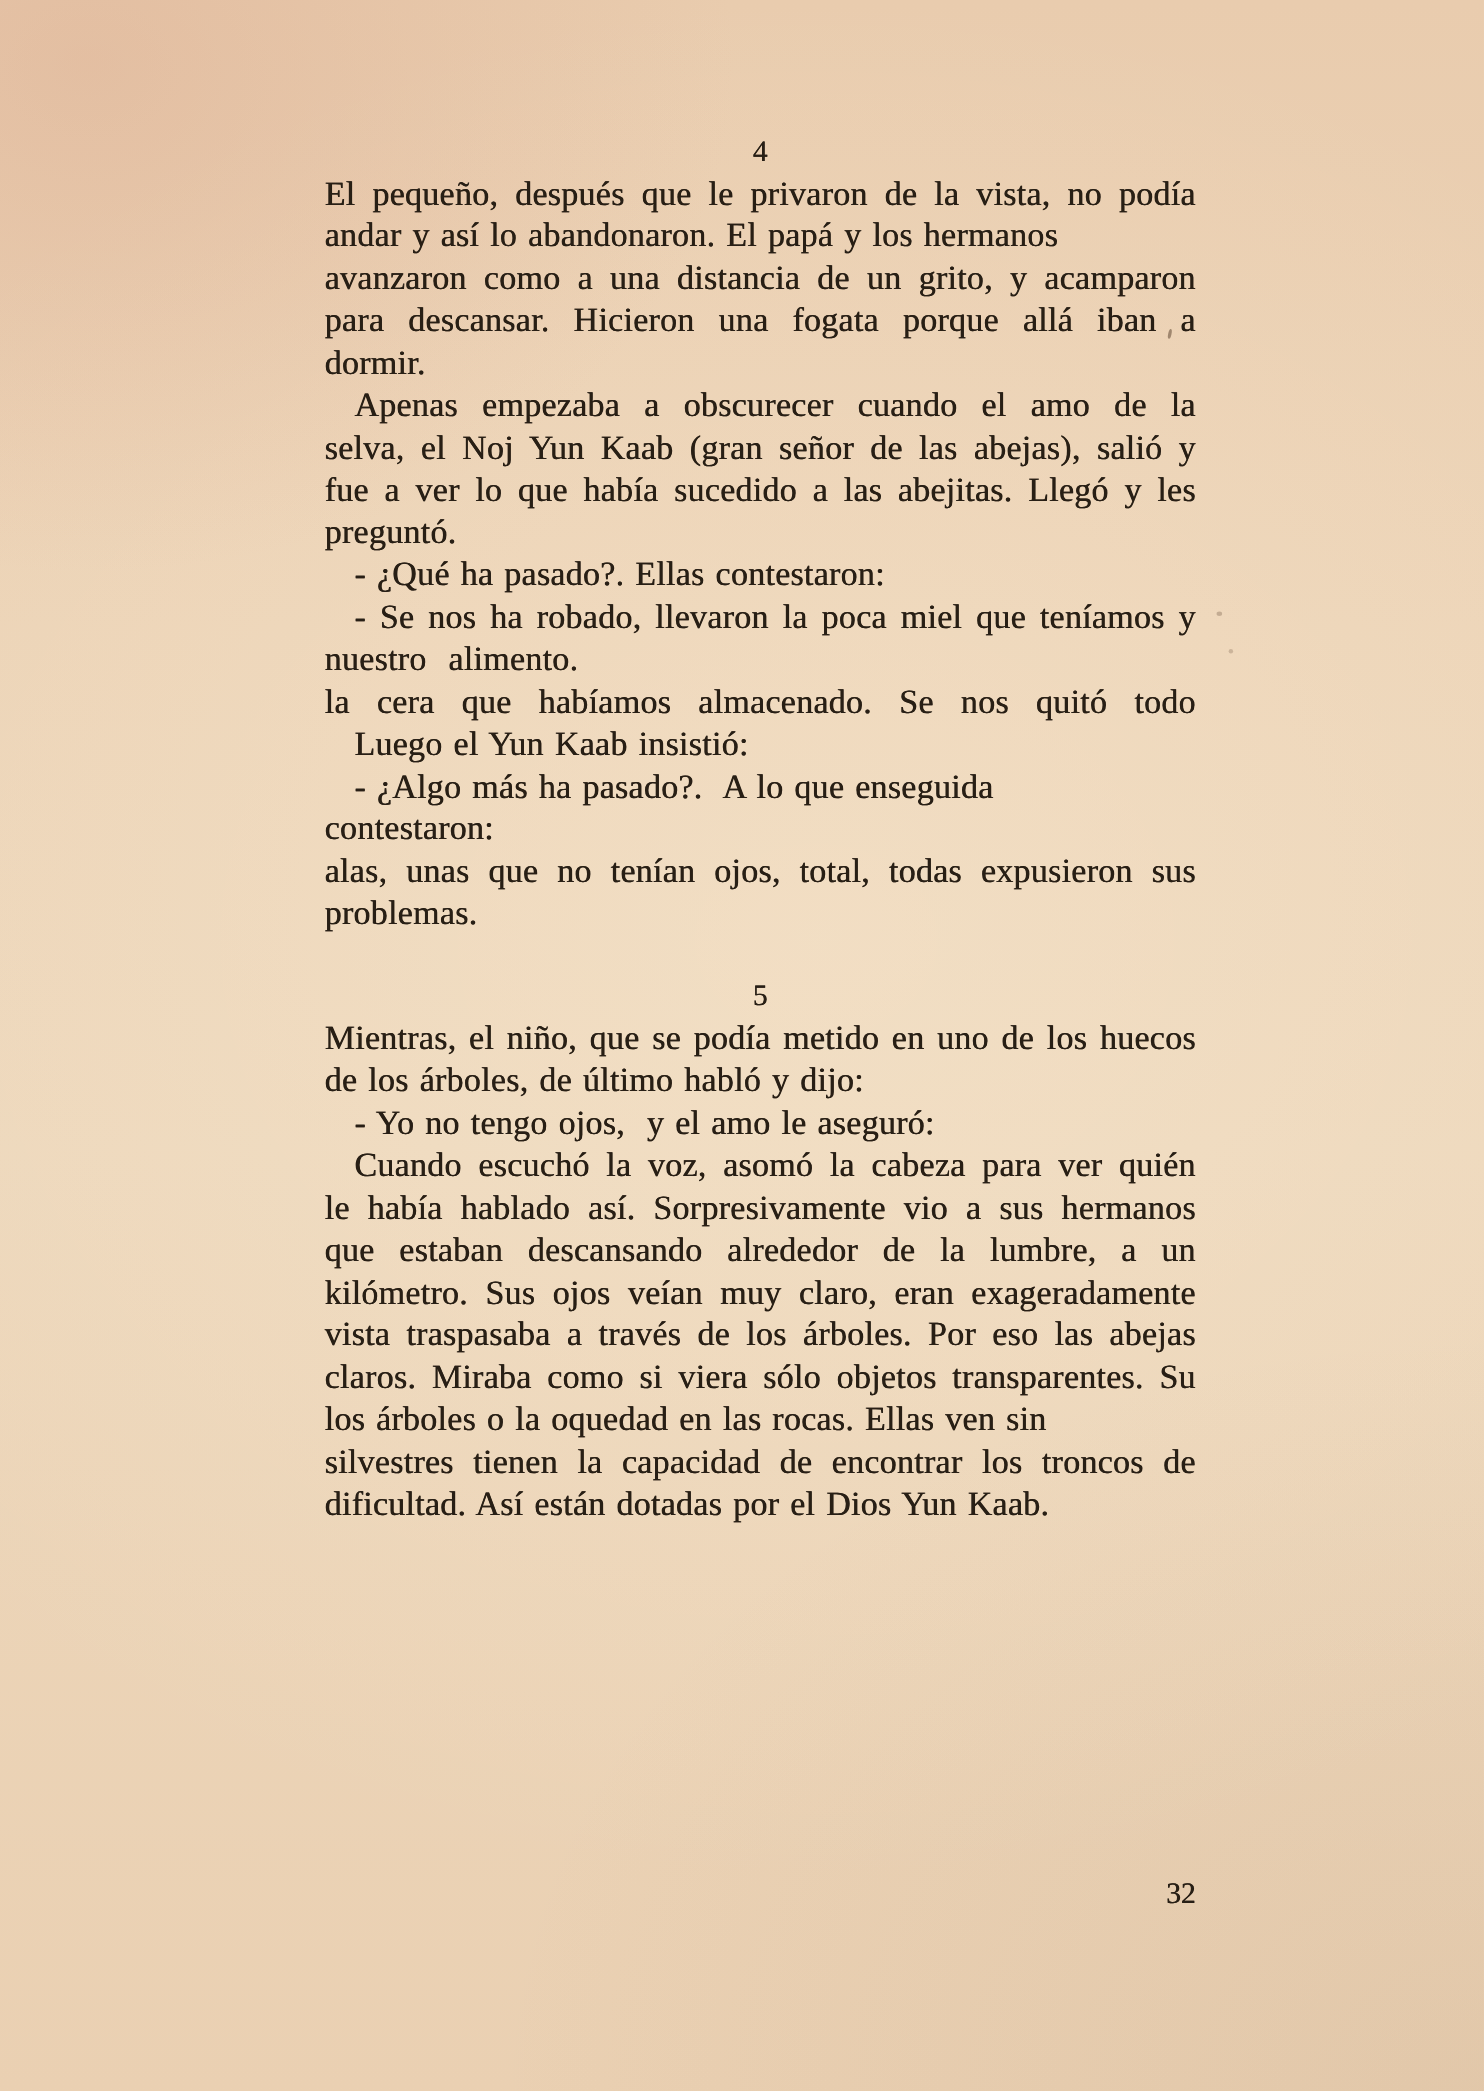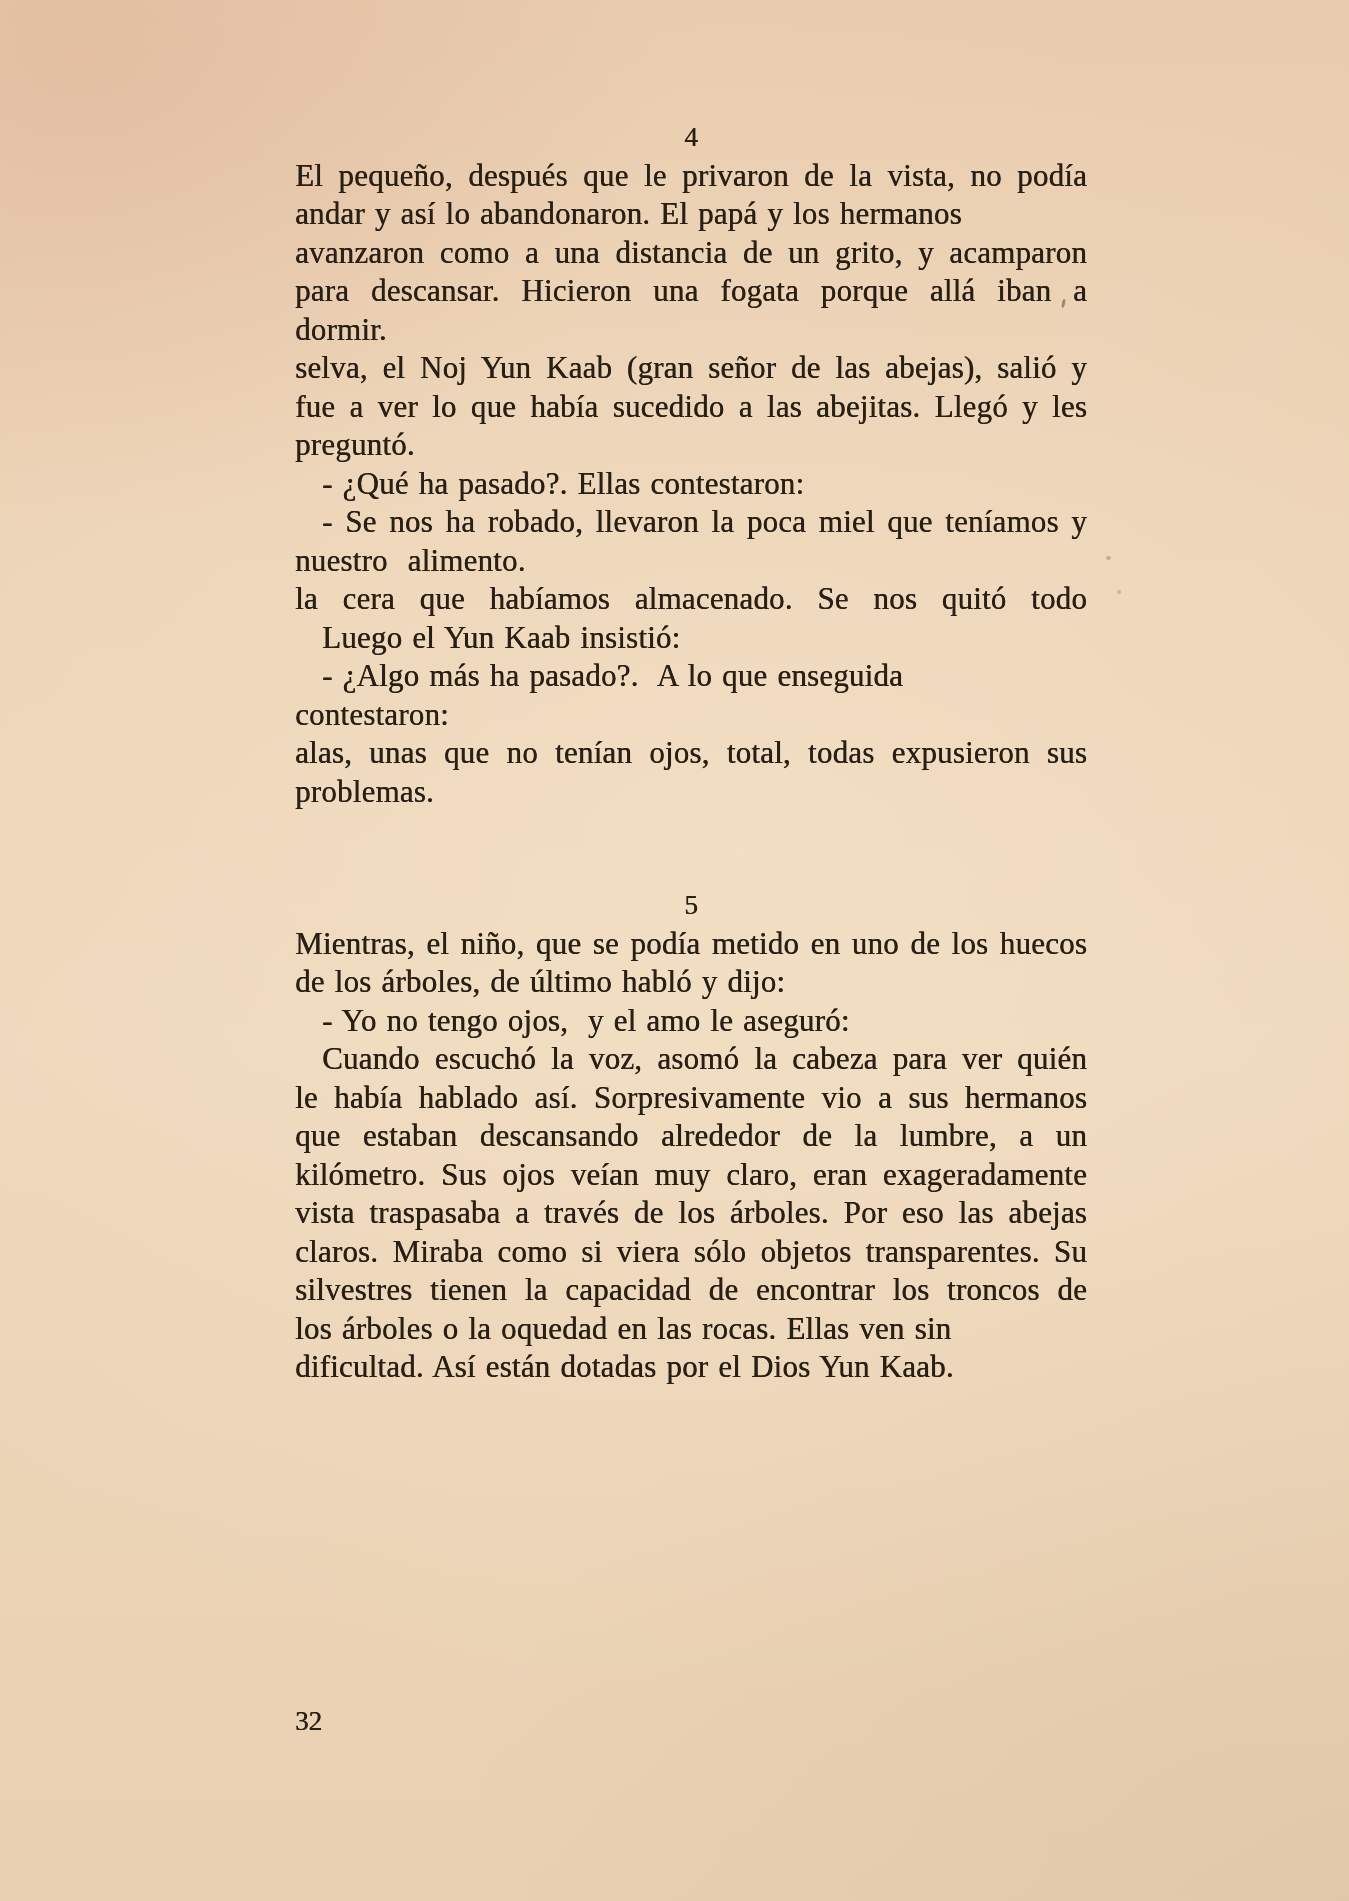--- a/index.html
+++ b/index.html
@@ -85,6 +85,7 @@
         <div class="line just">avanzaron como a una distancia de un grito, y acamparon</div>
         <div class="line just">para descansar. Hicieron una fogata porque allá iban a</div>
         <div class="line">dormir.</div>
+        <div class="line ind just">Apenas empezaba a obscurecer cuando el amo de la</div>
         <div class="line just">selva, el Noj Yun Kaab (gran señor de las abejas), salió y</div>
         <div class="line just">fue a ver lo que había sucedido a las abejitas. Llegó y les</div>
         <div class="line">preguntó.</div>

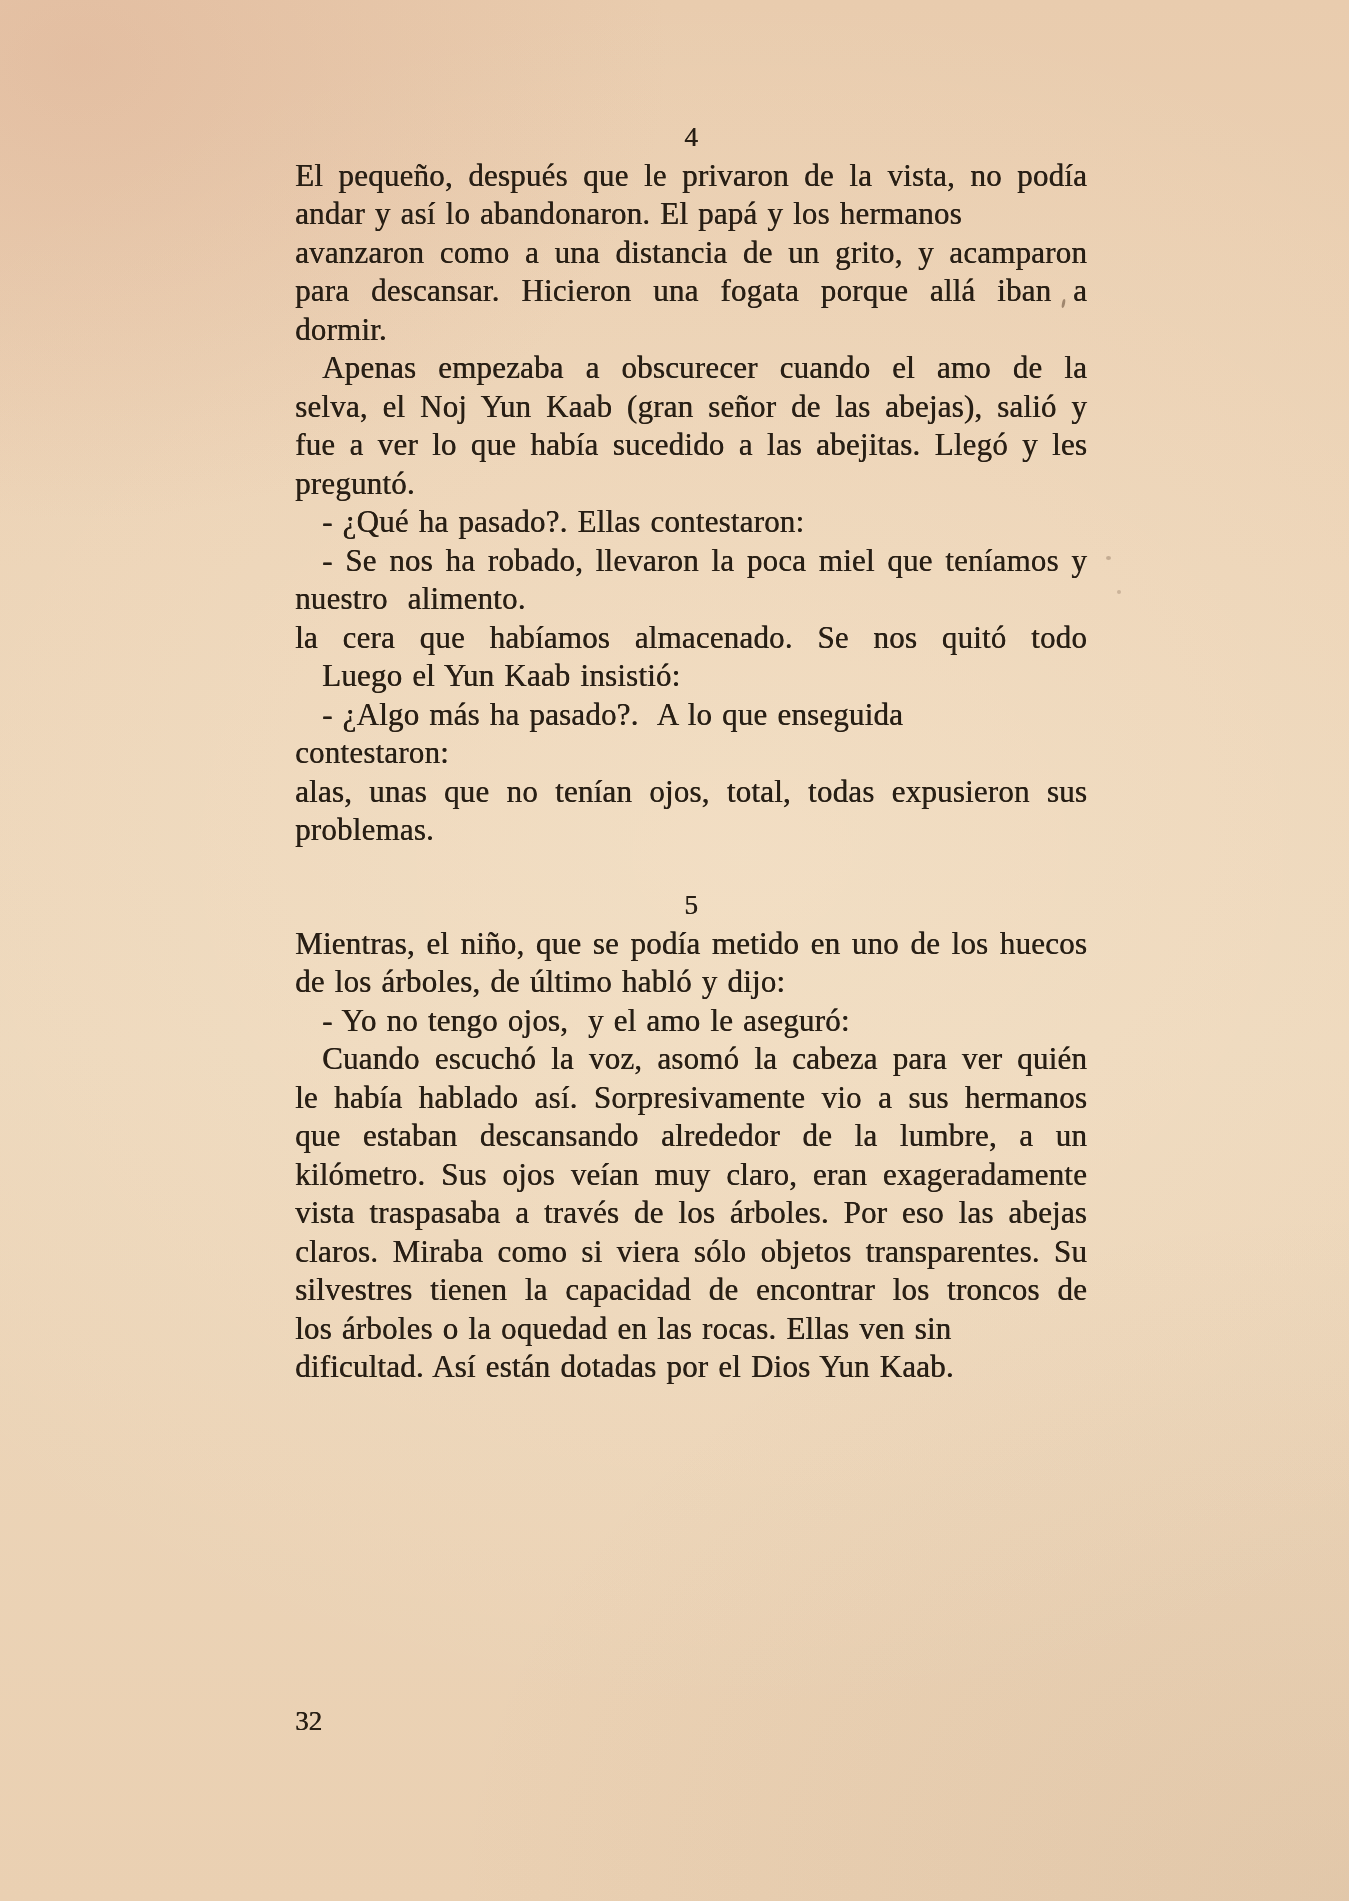--- a/index.html
+++ b/index.html
@@ -113,8 +113,8 @@
         <div class="line just">kilómetro. Sus ojos veían muy claro, eran exageradamente</div>
         <div class="line just">vista traspasaba a través de los árboles. Por eso las abejas</div>
         <div class="line just">claros. Miraba como si viera sólo objetos transparentes. Su</div>
+        <div class="line">los árboles o la oquedad en las rocas. Ellas ven sin</div>
         <div class="line just">silvestres tienen la capacidad de encontrar los troncos de</div>
-        <div class="line">los árboles o la oquedad en las rocas. Ellas ven sin</div>
         <div class="line">dificultad. Así están dotadas por el Dios Yun Kaab.</div>
       </div>
   </section>

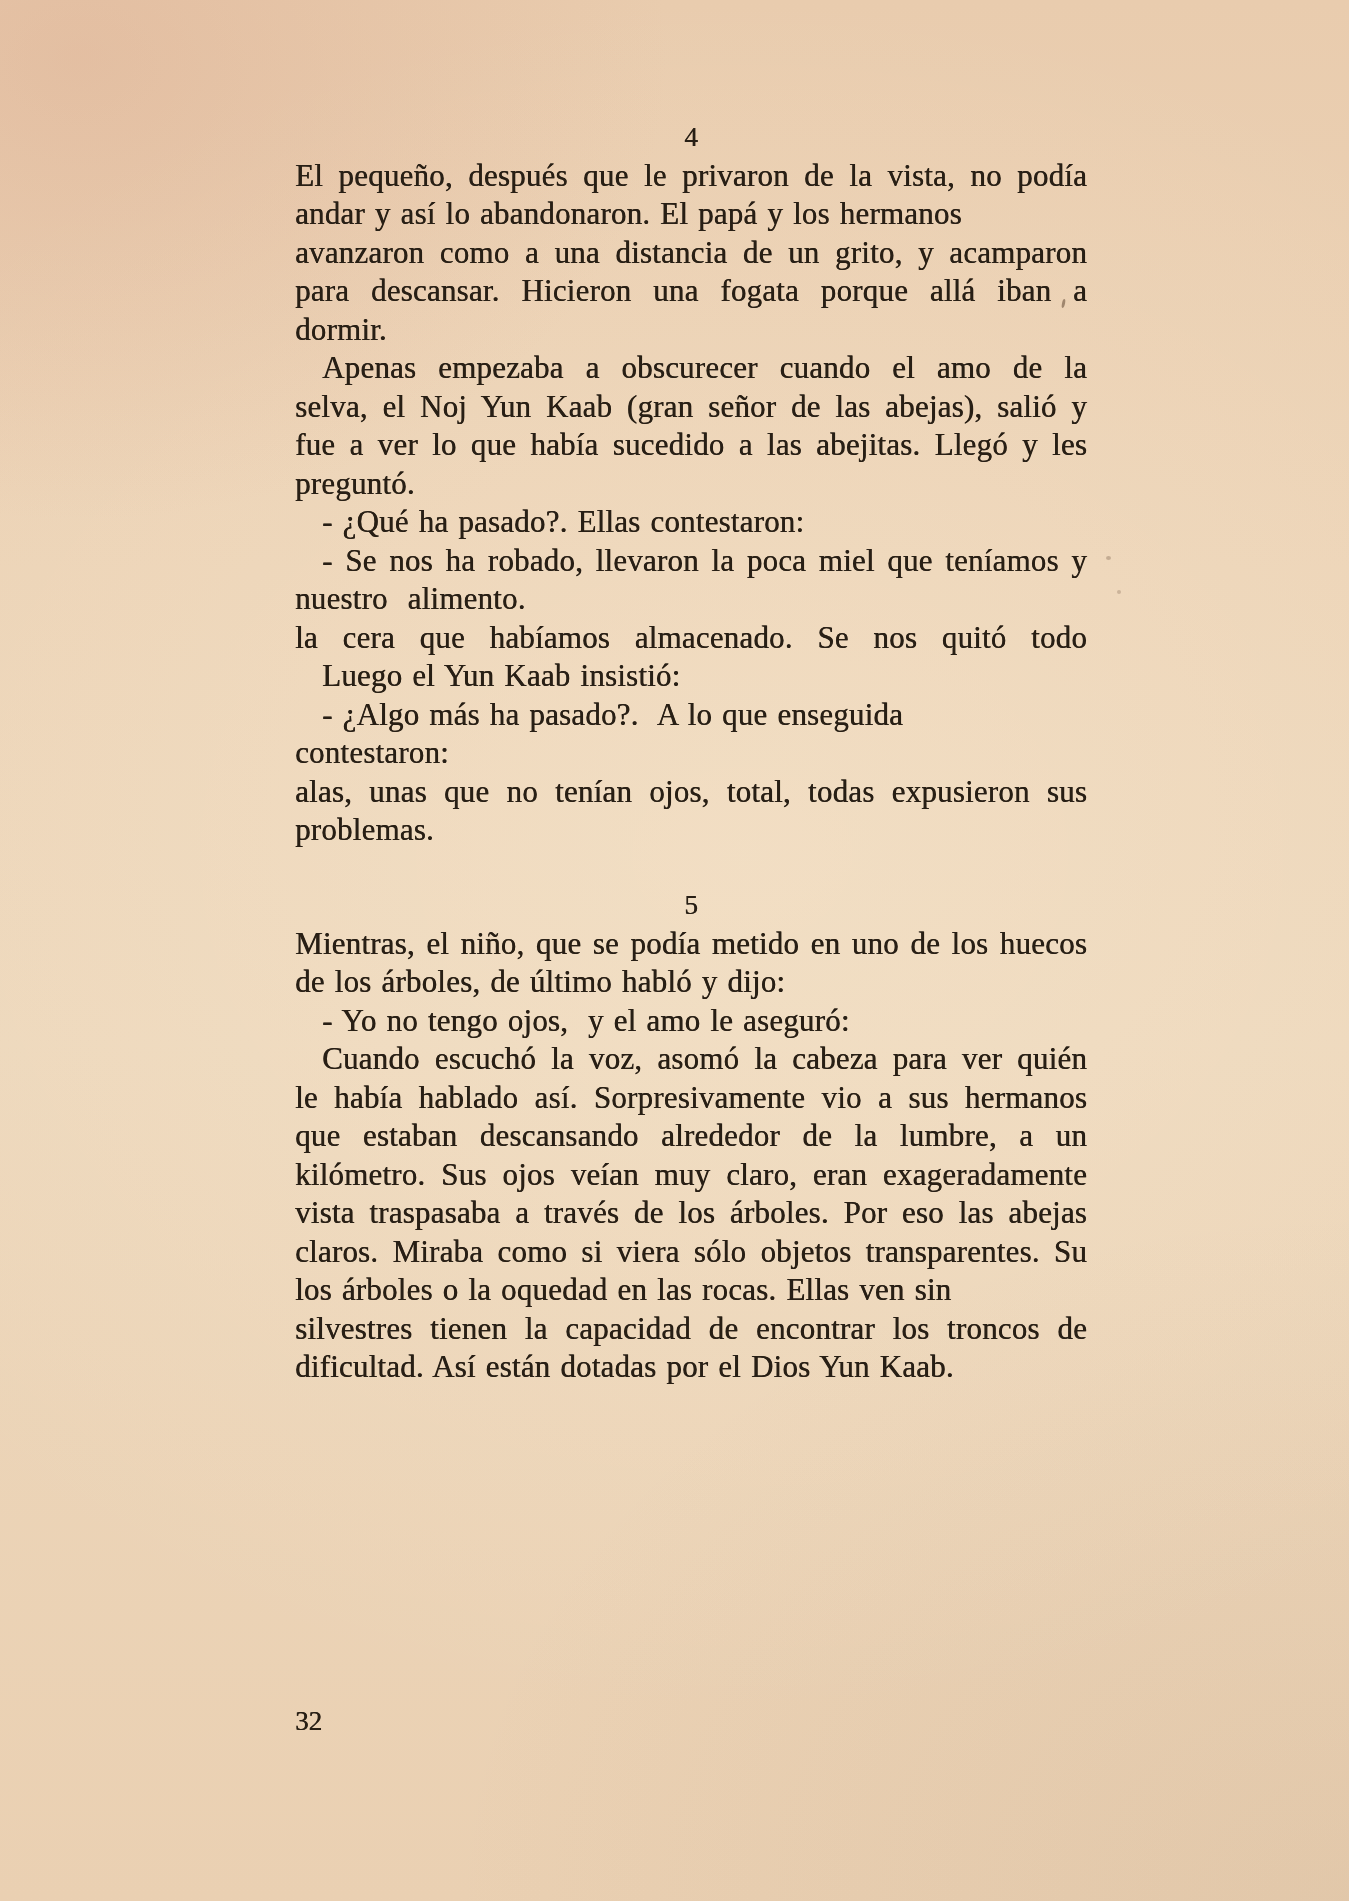--- a/index.html
+++ b/index.html
@@ -58,7 +58,7 @@
     top: 1702px;
     left: 295px;
     width: 792px;
-    text-align: left;
+    text-align: right;
     font-size: 27px;
     line-height: 38.5px;
     text-shadow: 0.4px 0 0 currentColor;

